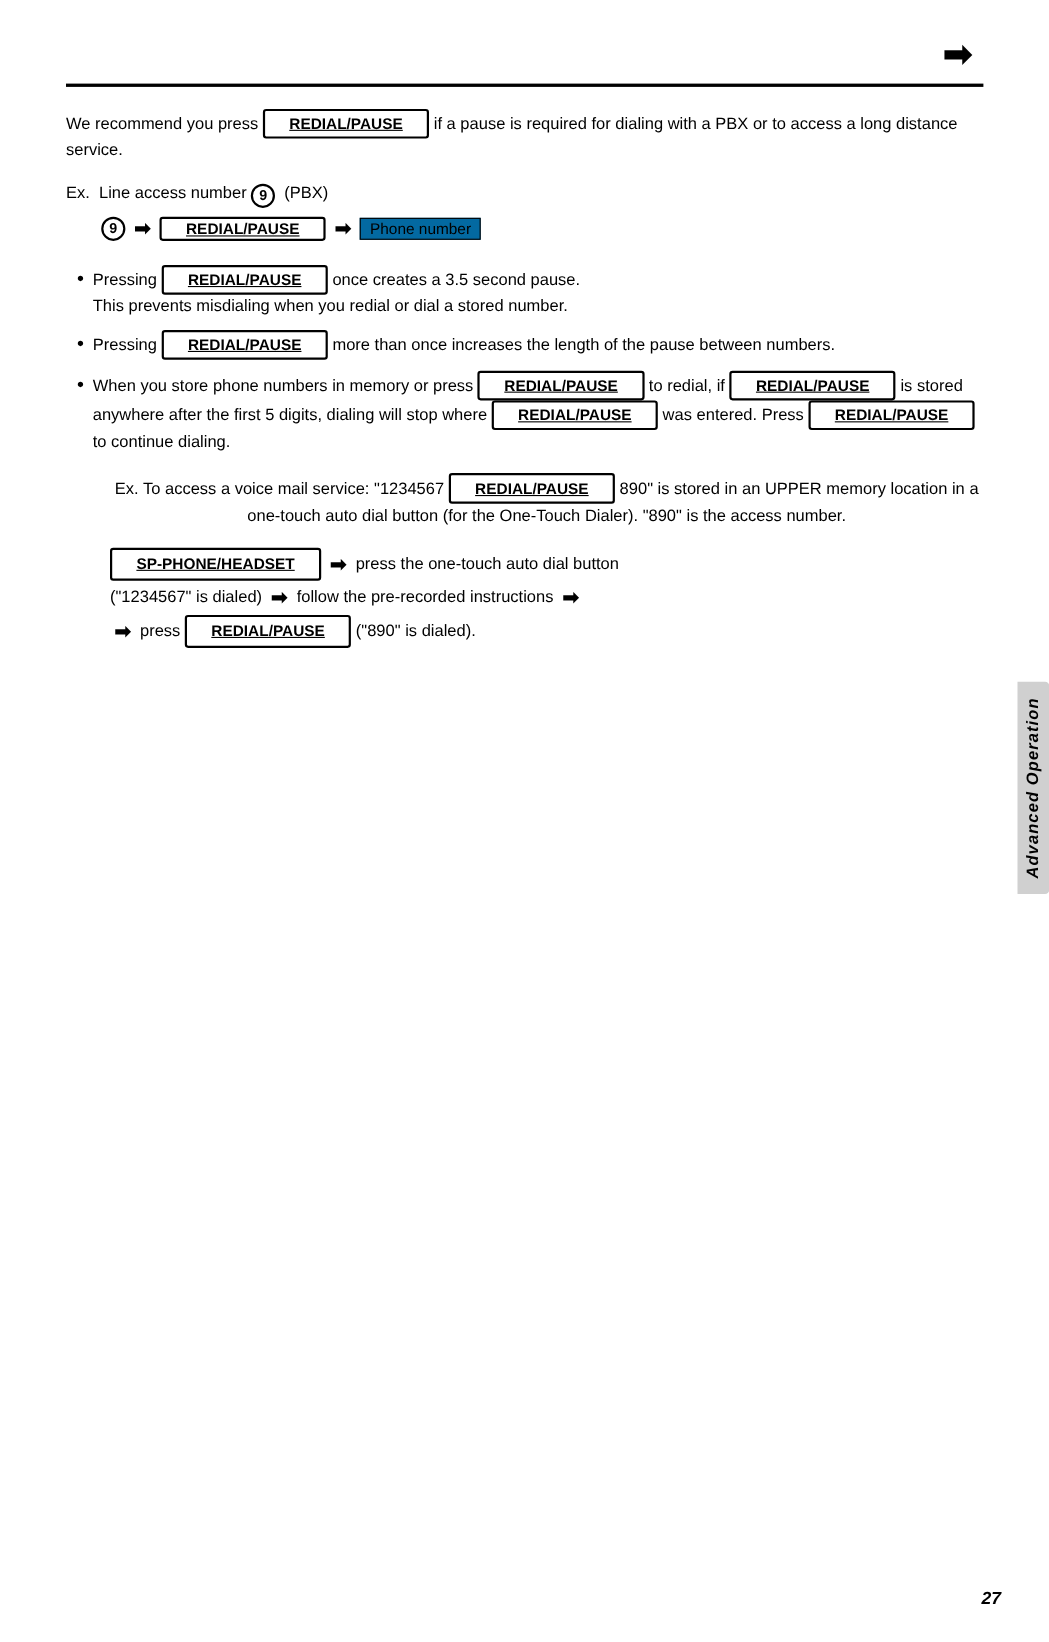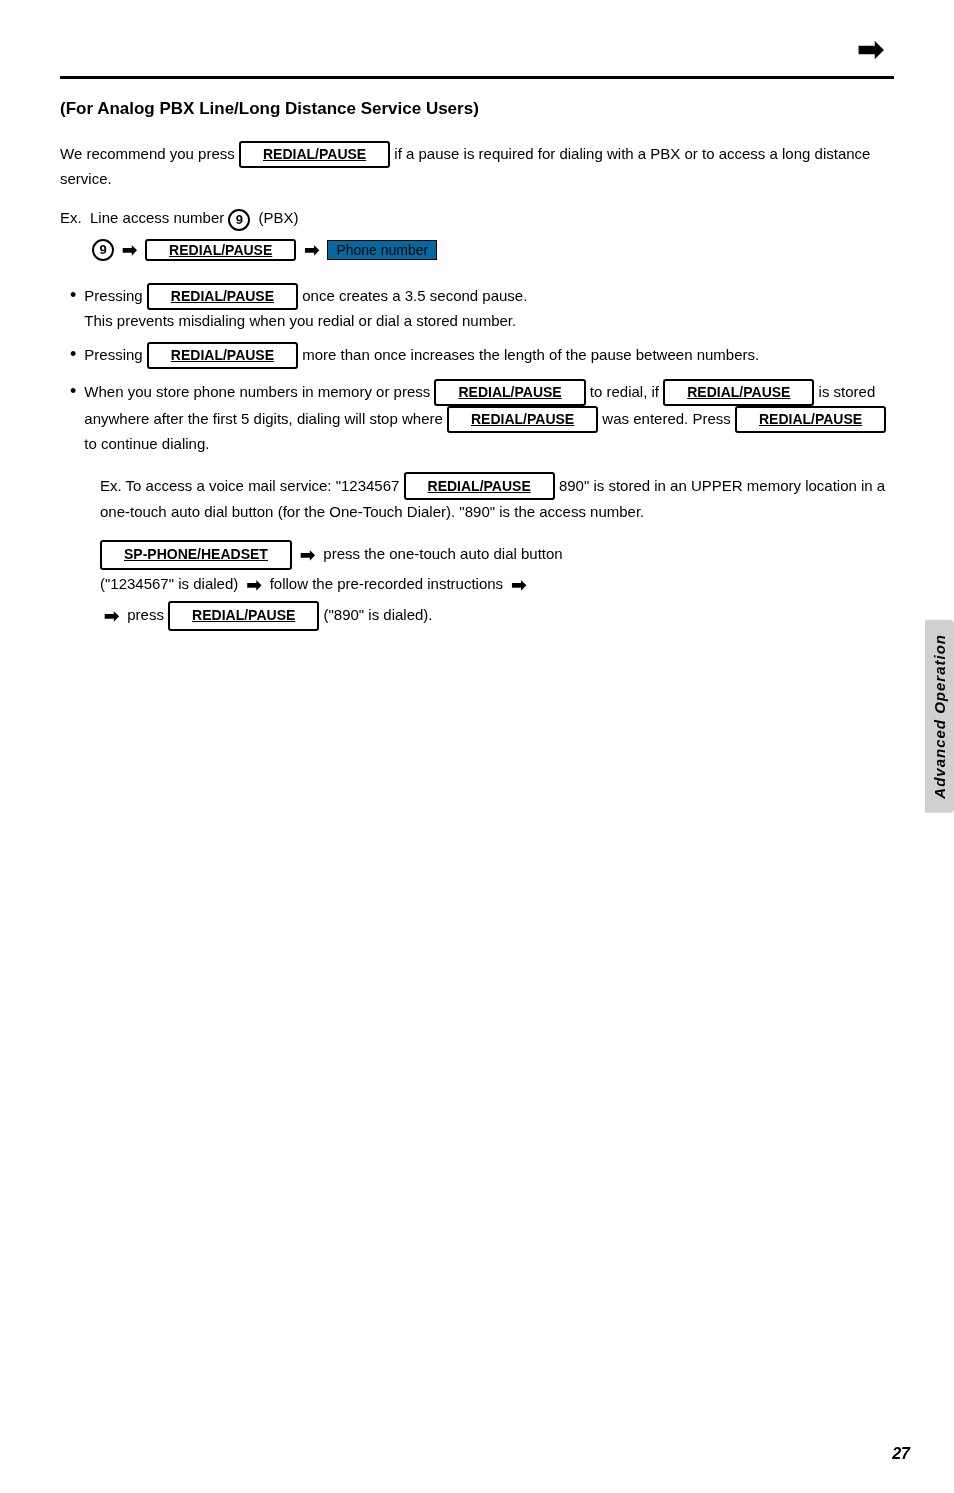--- a/index.html
+++ b/index.html
@@ -215,7 +215,6 @@
   </div>
   <div class="top-line"></div>
 
-  <p class="page-subtitle">(For Analog PBX Line/Long Distance Service Users)</p>
 
   <p class="intro-text">
     We recommend you press <span class="key-btn">REDIAL/PAUSE</span> if a pause is required for dialing with a PBX or to access a long distance service.

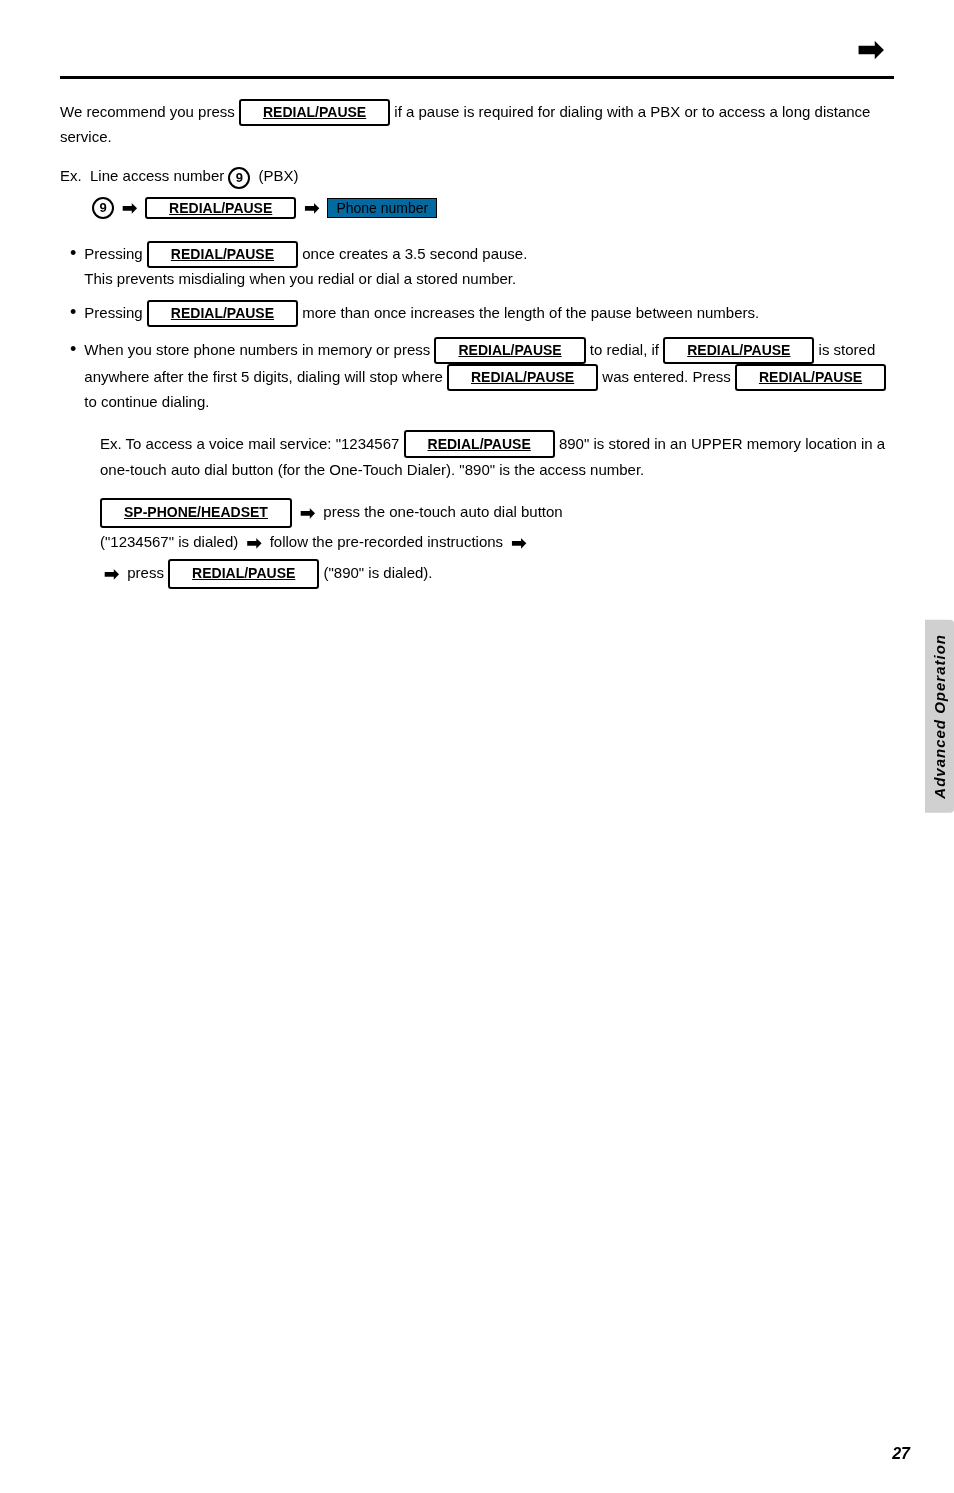--- a/index.html
+++ b/index.html
@@ -164,6 +164,7 @@
 
     .example-block p {
       margin-bottom: 4px;
+      text-align: center;
     }
 
     

